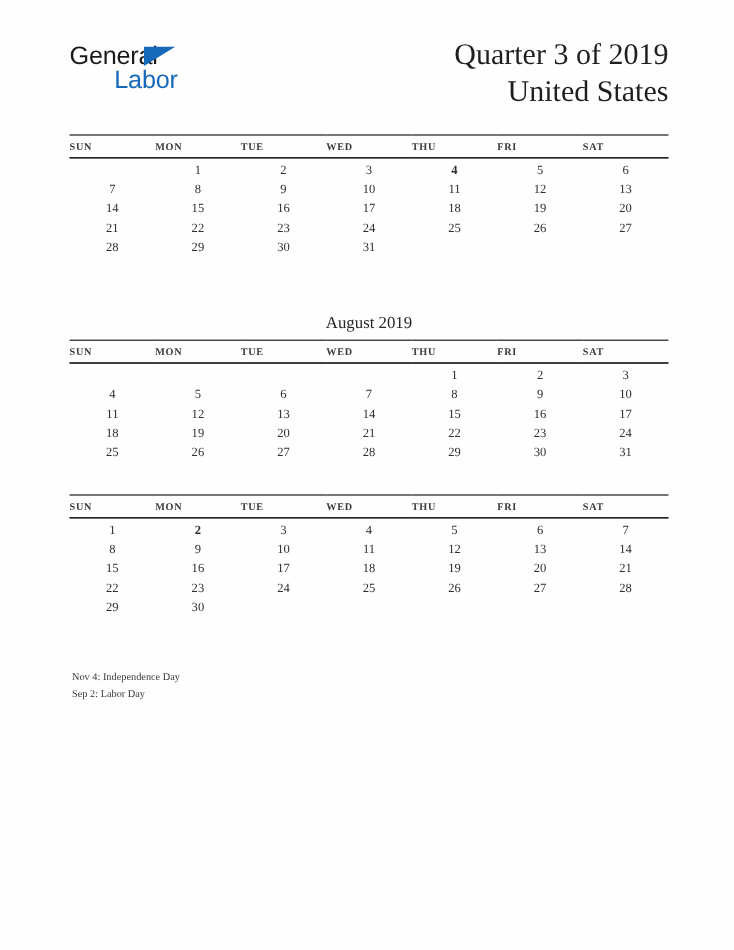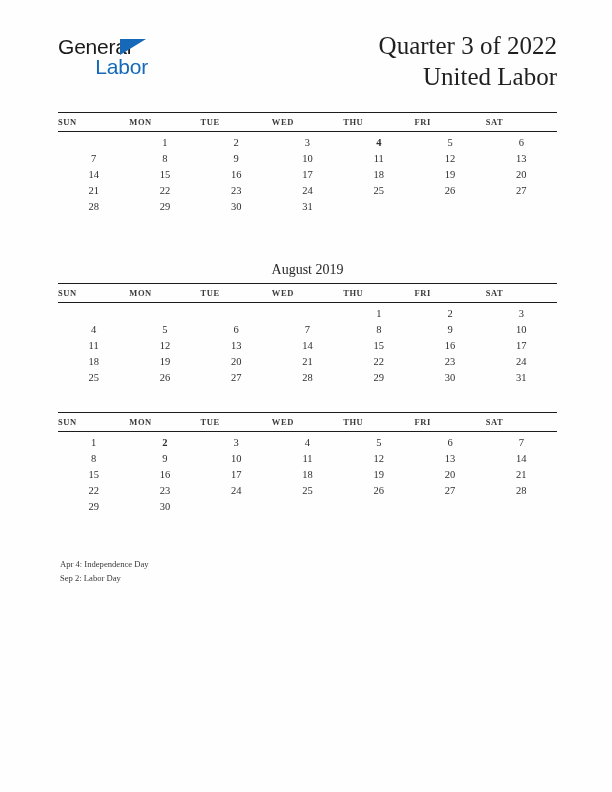--- a/index.html
+++ b/index.html
@@ -167,7 +167,7 @@
     </div>
 
     <div class="title-block">
-      <div class="title-line">Quarter 3 of 2022</div>
+      <div class="title-line">Quarter 3 of 2019</div>
       <div class="title-line">United Labor</div>
     </div>
 

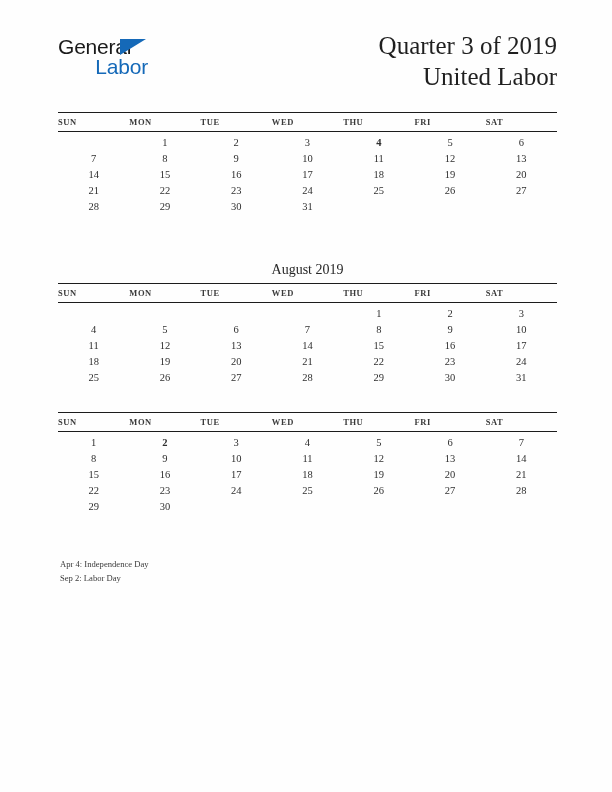--- a/index.html
+++ b/index.html
@@ -168,7 +168,7 @@
 
     <div class="title-block">
       <div class="title-line">Quarter 3 of 2019</div>
-      <div class="title-line">United Labor</div>
+      <div class="title-line">United States</div>
     </div>
 
   </div>

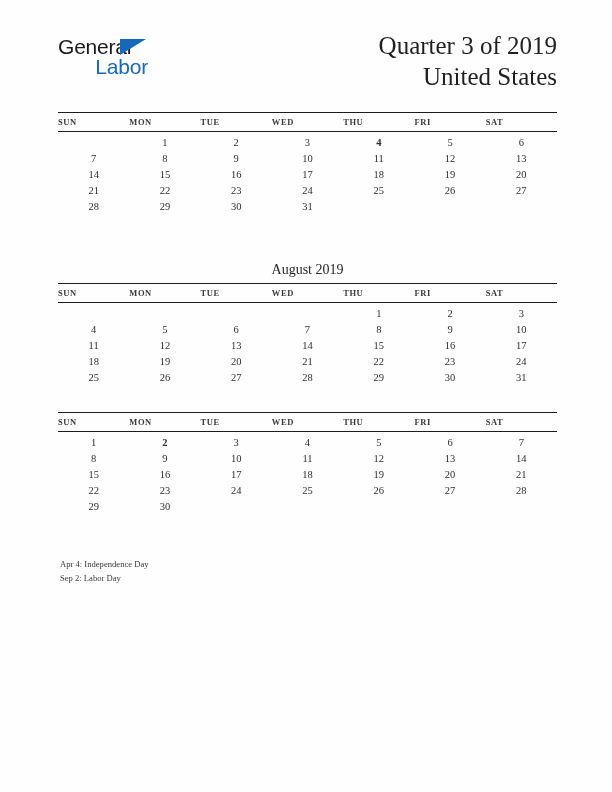--- a/index.html
+++ b/index.html
@@ -364,7 +364,7 @@
   </div>
 
   <div class="notes">
-    <div class="note">Apr 4: Independence Day</div>
+    <div class="note">Nov 4: Independence Day</div>
     <div class="note">Sep 2: Labor Day</div>
   </div>
 

